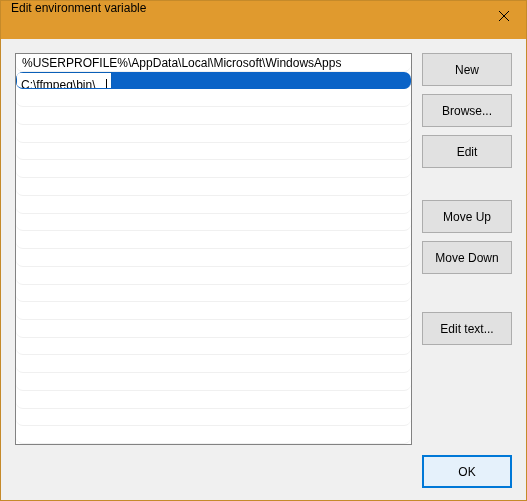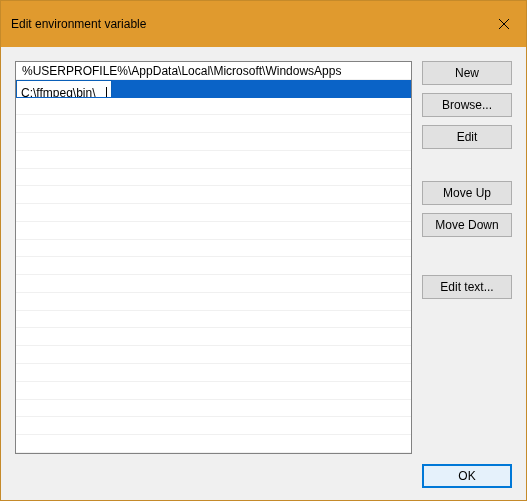--- a/index.html
+++ b/index.html
@@ -21,10 +21,10 @@
     background: #f0f0f0;
   }
   .titlebar {
-    height: 46px;
+    height: 38px;
     background: #e09a2e;
     display: flex;
-    align-items: center;
+    align-items: flex-start;
     justify-content: space-between;
     padding: 0 0 0 10px;
     color: #000;

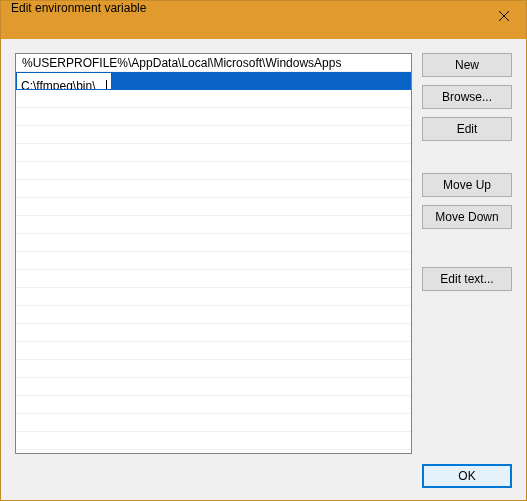--- a/index.html
+++ b/index.html
@@ -73,6 +73,7 @@
     font-size: 12px;
     white-space: nowrap;
     overflow: hidden;
+    border-radius: 7px;
   }
   .row.selected {
     background: #0a63c7;

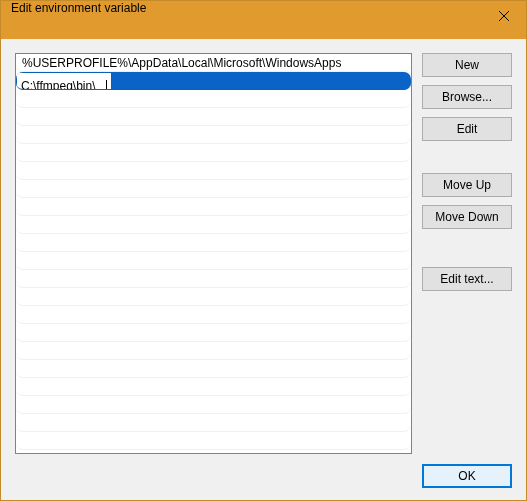--- a/index.html
+++ b/index.html
@@ -109,7 +109,7 @@
     flex-direction: column;
   }
   .btn {
-    height: 24px;
+    height: 33px;
     border: 1px solid #adadad;
     background: #e1e1e1;
     font: inherit;

